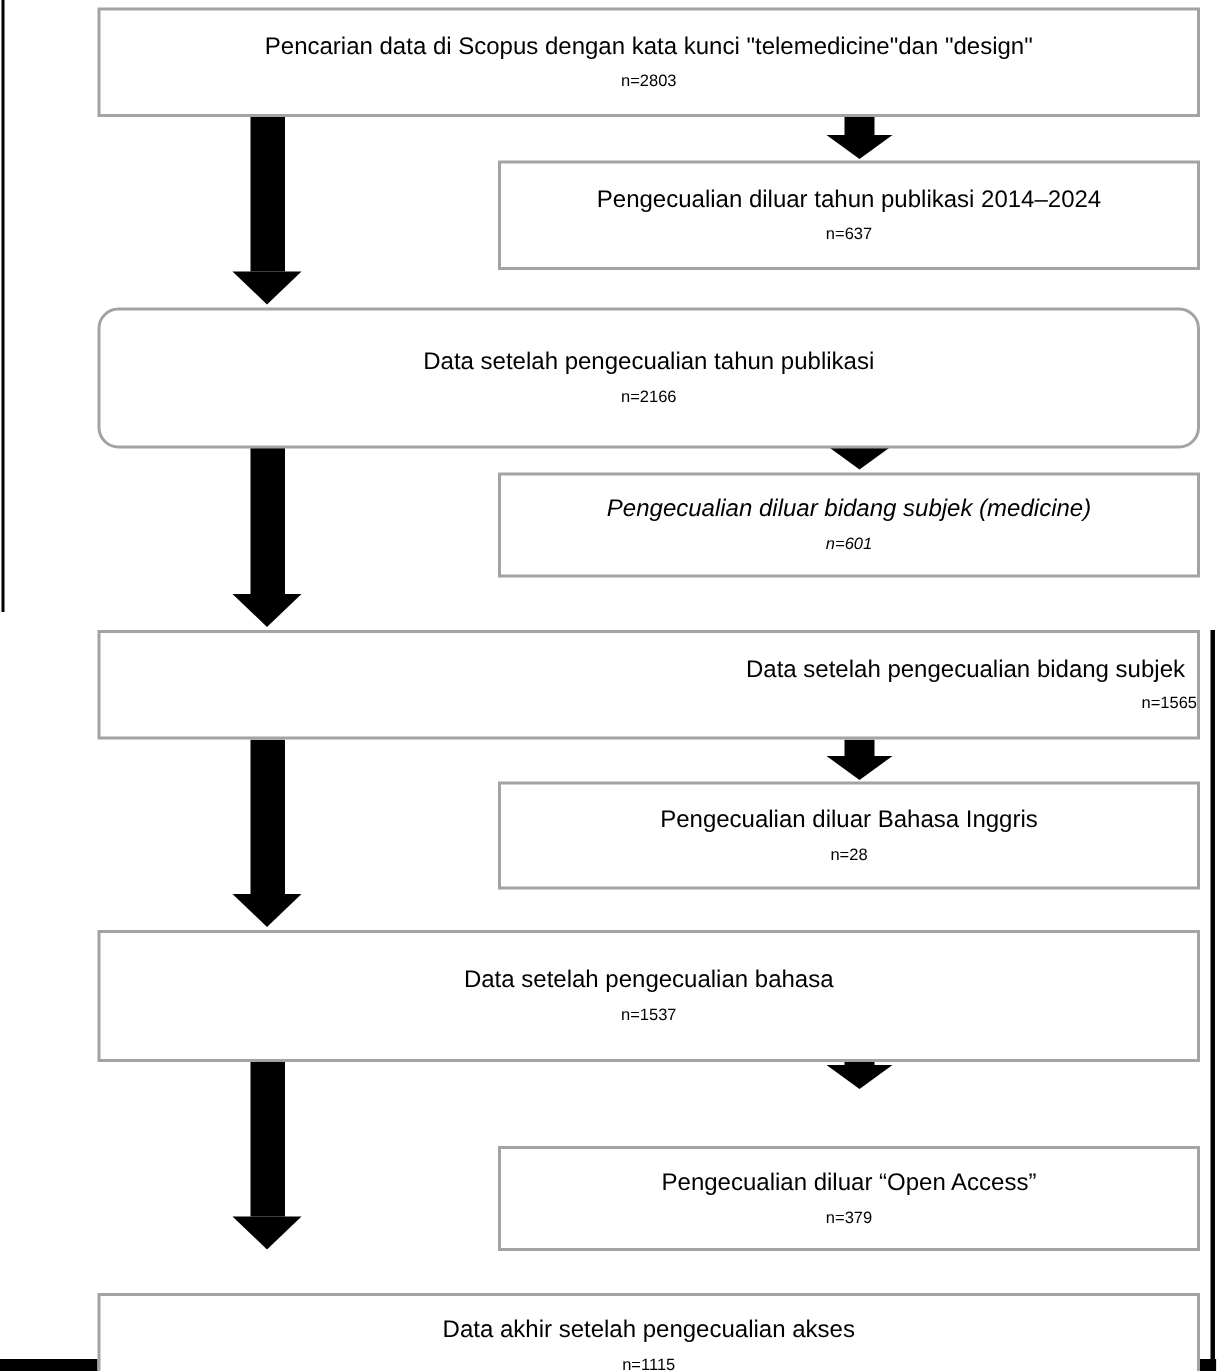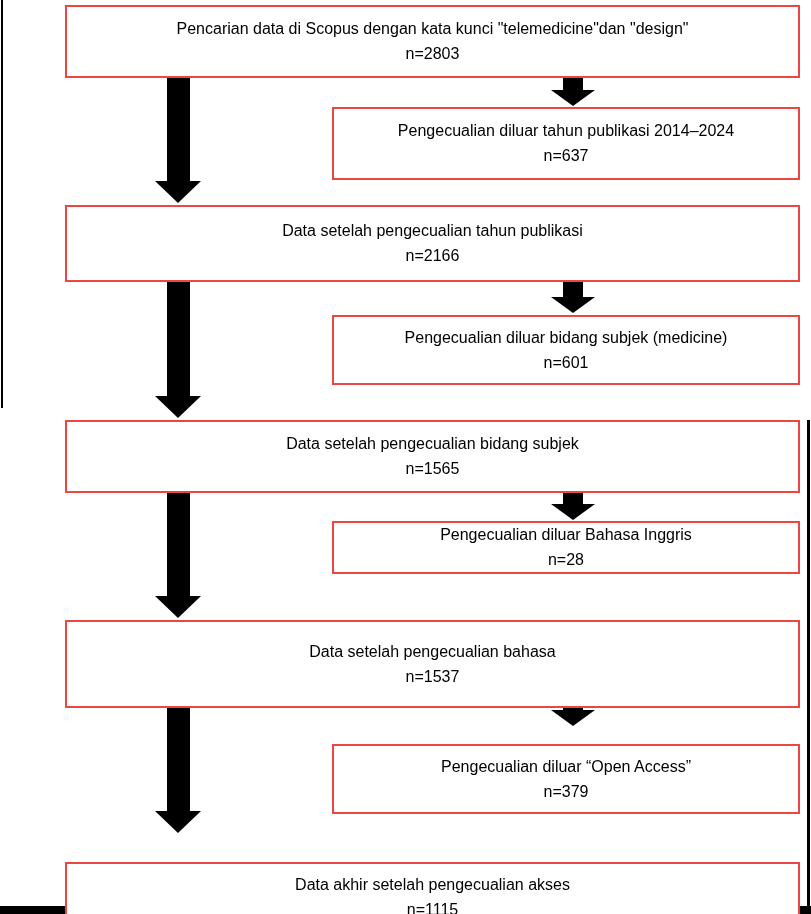--- a/index.html
+++ b/index.html
@@ -15,7 +15,7 @@
   .box {
     position: absolute;
     background: #ffffff;
-    border: 2px solid #ef4444;
+    border: 2px solid #a3a3a3;
     box-sizing: border-box;
     display: flex;
     flex-direction: column;

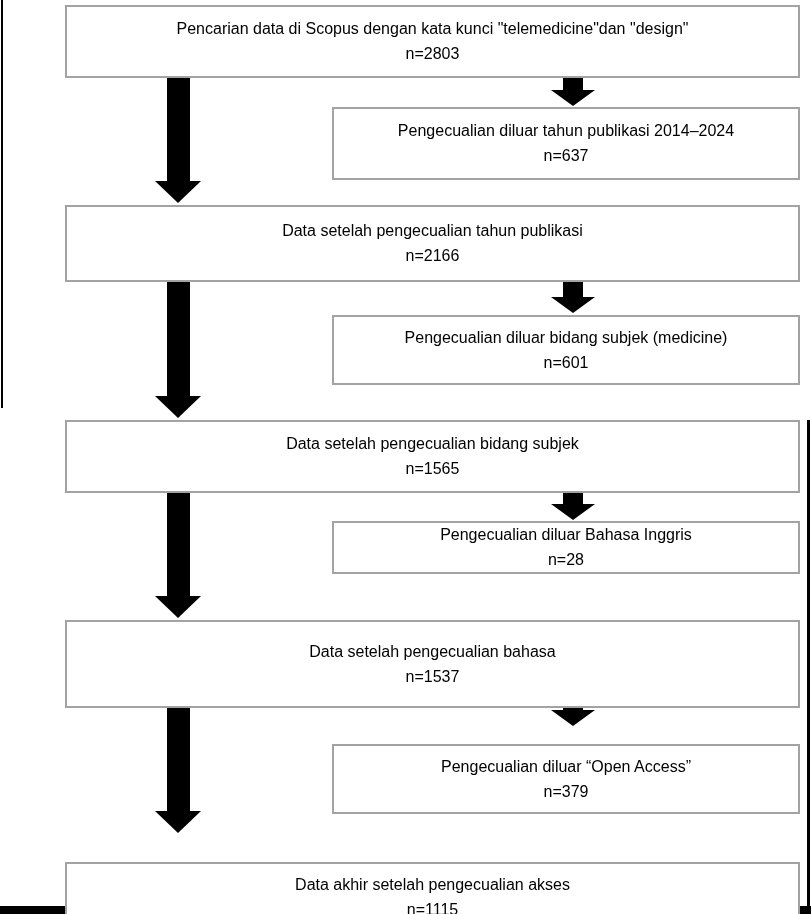--- a/index.html
+++ b/index.html
@@ -28,7 +28,7 @@
   .box.main { left: 65px; width: 735px; }
   .box.excl { left: 332px; width: 468px; }
   .box .label { font-size: 16px; line-height: 1.15; padding: 0 8px; }
-  .box .count { font-size: 16px; line-height: 1.1; }
+  .box .count { font-size: 11px; line-height: 1.1; }
 
   .arrow { position: absolute; z-index: 1; }
   .arrow .shaft { background: #000000; margin: 0 auto; }

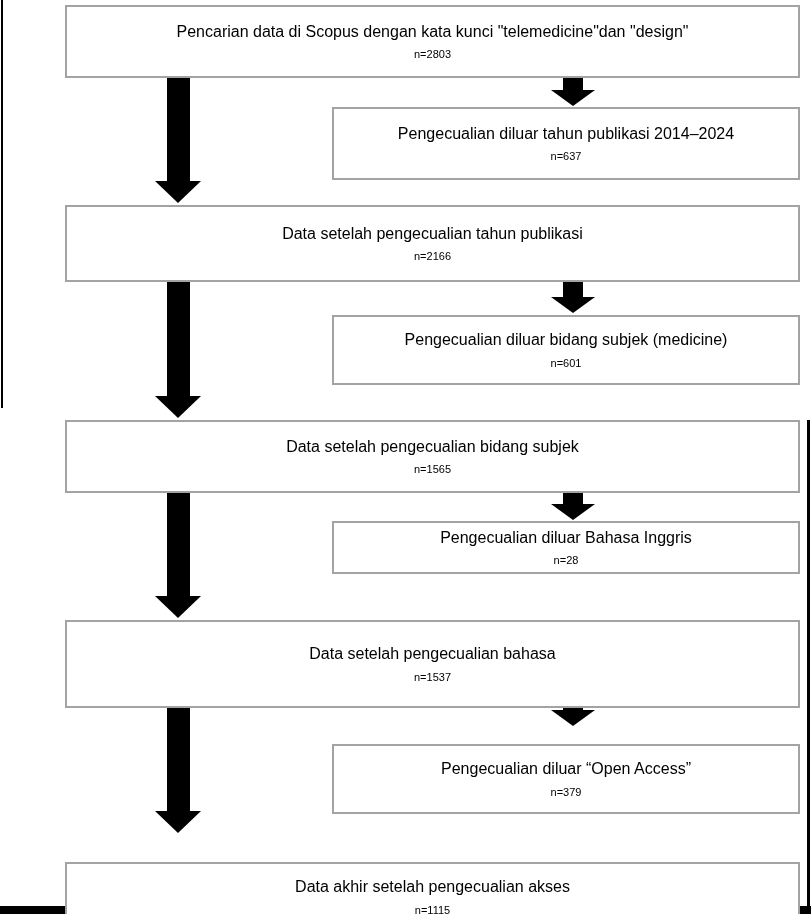--- a/index.html
+++ b/index.html
@@ -78,7 +78,7 @@
     <div class="count">n=637</div>
   </div>
 
-  <div class="box main" style="top:205px; height:77px;">
+  <div class="box main" style="top:205px; height:94px;border-radius:14px;">
     <div class="label">Data setelah pengecualian tahun publikasi</div>
     <div class="count">n=2166</div>
   </div>

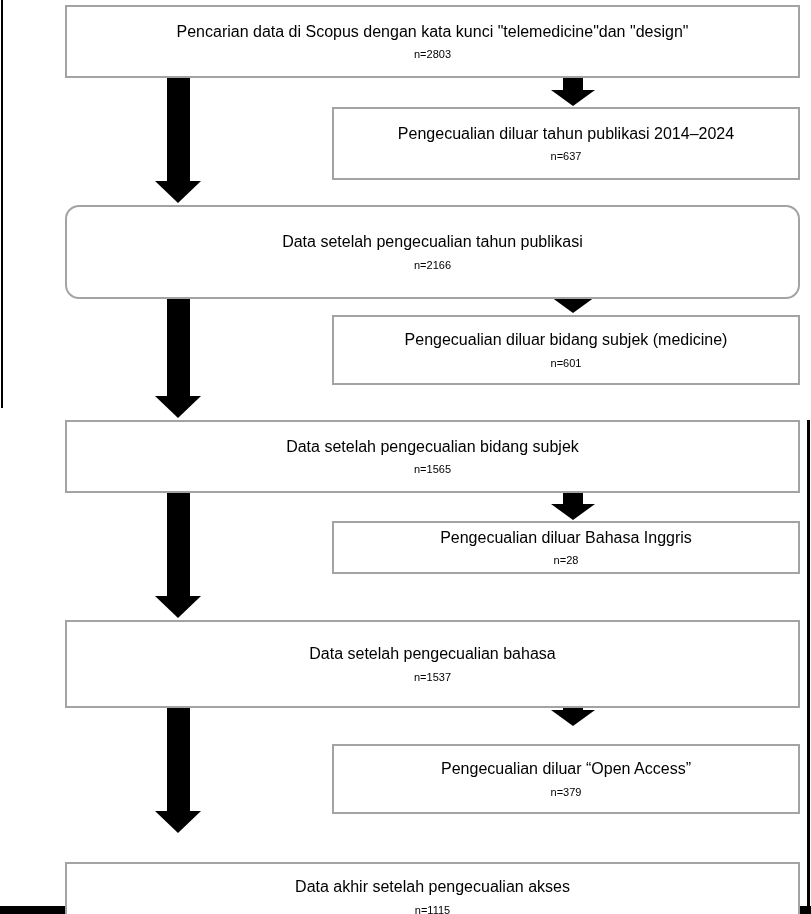--- a/index.html
+++ b/index.html
@@ -92,7 +92,7 @@
     <div class="head"></div>
   </div>
 
-  <div class="box excl" style="top:315px; height:70px;">
+  <div class="box excl" style="top:315px; height:70px;font-style:italic;">
     <div class="label">Pengecualian diluar bidang subjek (medicine)</div>
     <div class="count">n=601</div>
   </div>

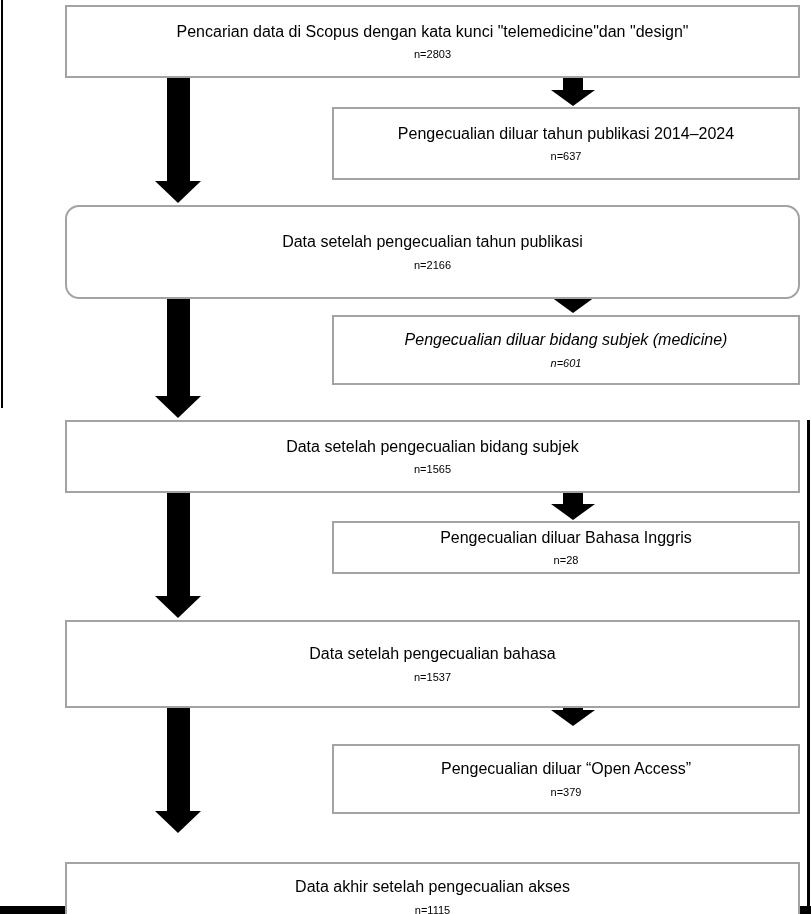--- a/index.html
+++ b/index.html
@@ -97,7 +97,7 @@
     <div class="count">n=601</div>
   </div>
 
-  <div class="box main" style="top:420px; height:73px;">
+  <div class="box main" style="top:420px; height:73px;align-items:flex-end;">
     <div class="label">Data setelah pengecualian bidang subjek</div>
     <div class="count">n=1565</div>
   </div>

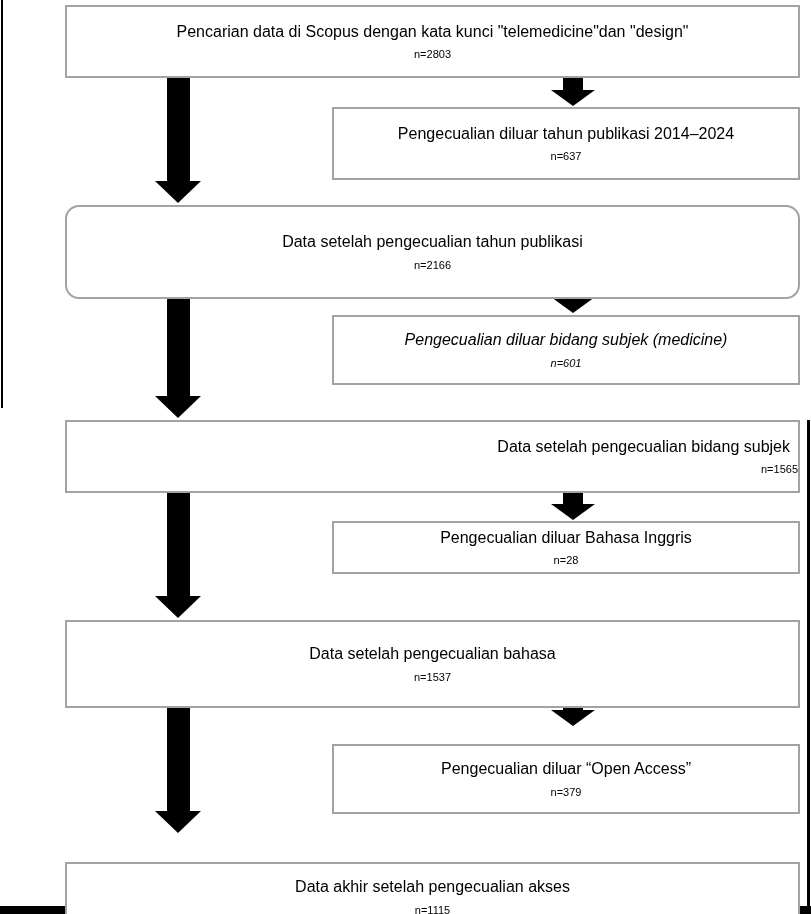--- a/index.html
+++ b/index.html
@@ -111,7 +111,7 @@
     <div class="head"></div>
   </div>
 
-  <div class="box excl" style="top:521px; height:53px;">
+  <div class="box excl" style="top:521px; height:72px;">
     <div class="label">Pengecualian diluar Bahasa Inggris</div>
     <div class="count">n=28</div>
   </div>

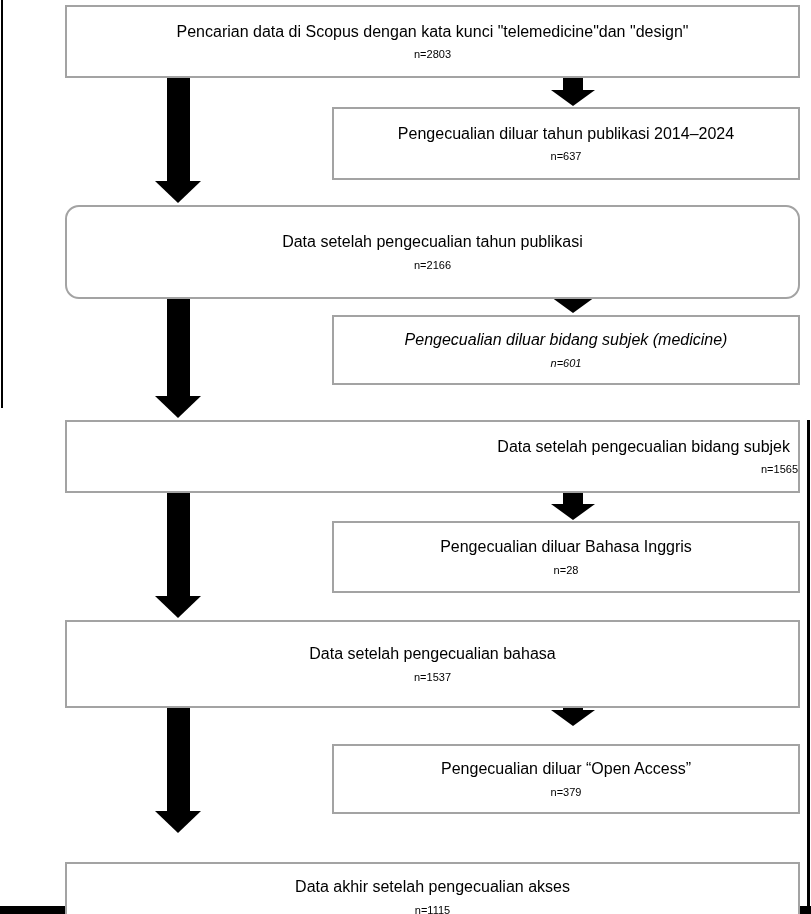--- a/index.html
+++ b/index.html
@@ -130,7 +130,7 @@
     <div class="head"></div>
   </div>
 
-  <div class="box excl" style="top:744px; height:70px;">
+  <div class="box excl" style="top:764px; height:70px;">
     <div class="label">Pengecualian diluar “Open Access”</div>
     <div class="count">n=379</div>
   </div>

